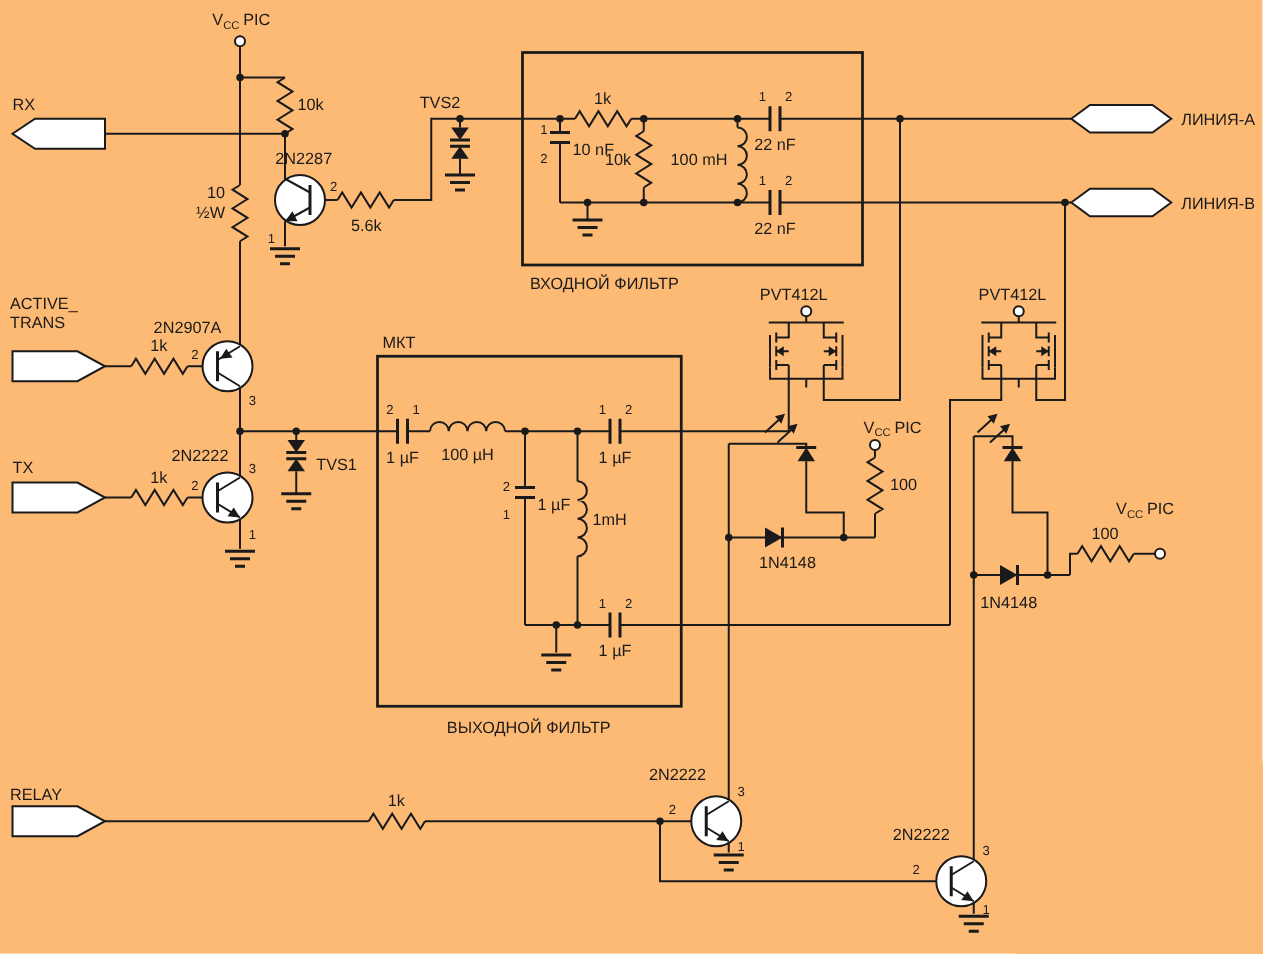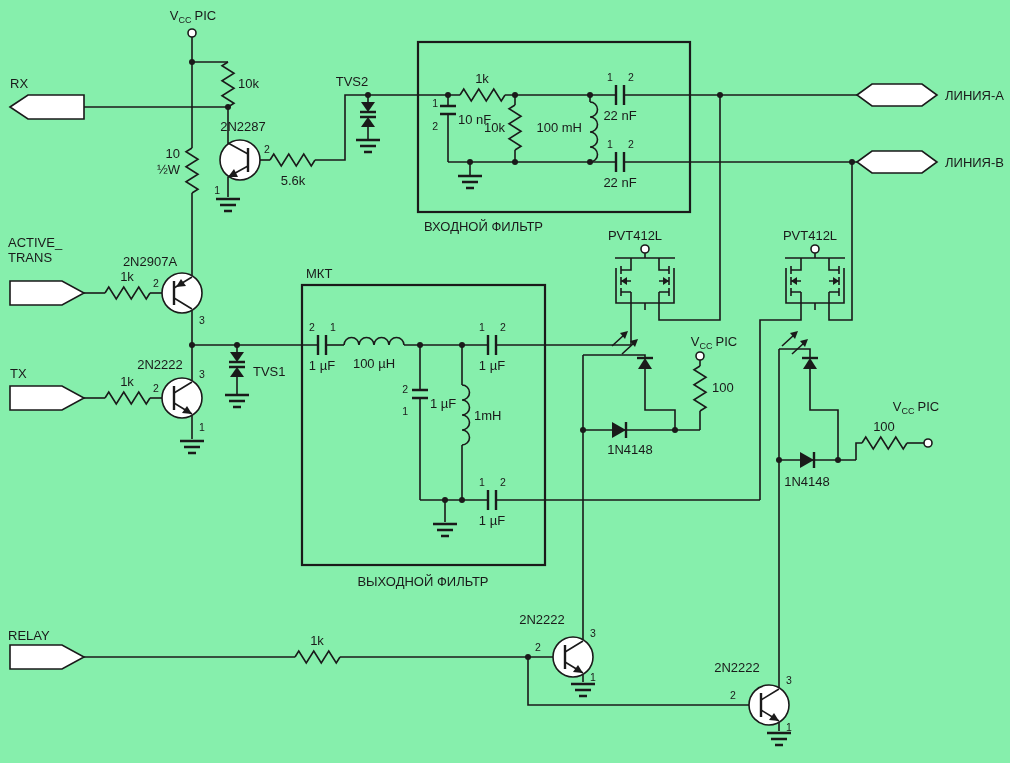--- a/index.html
+++ b/index.html
@@ -3,7 +3,7 @@
 <meta charset="utf-8">
 <style>
   html,body{margin:0;padding:0;background:#fff;}
-  .stage{position:relative;width:1010px;height:763px;background:#86efac;overflow:hidden;}
+  .stage{position:relative;width:1010px;height:763px;background:#fdba74;overflow:hidden;}
   svg text{font-family:"Liberation Sans","DejaVu Sans",sans-serif;fill:#1a1a1a;}
   .t13{font-size:13px;}
   .t11{font-size:10.5px;}

